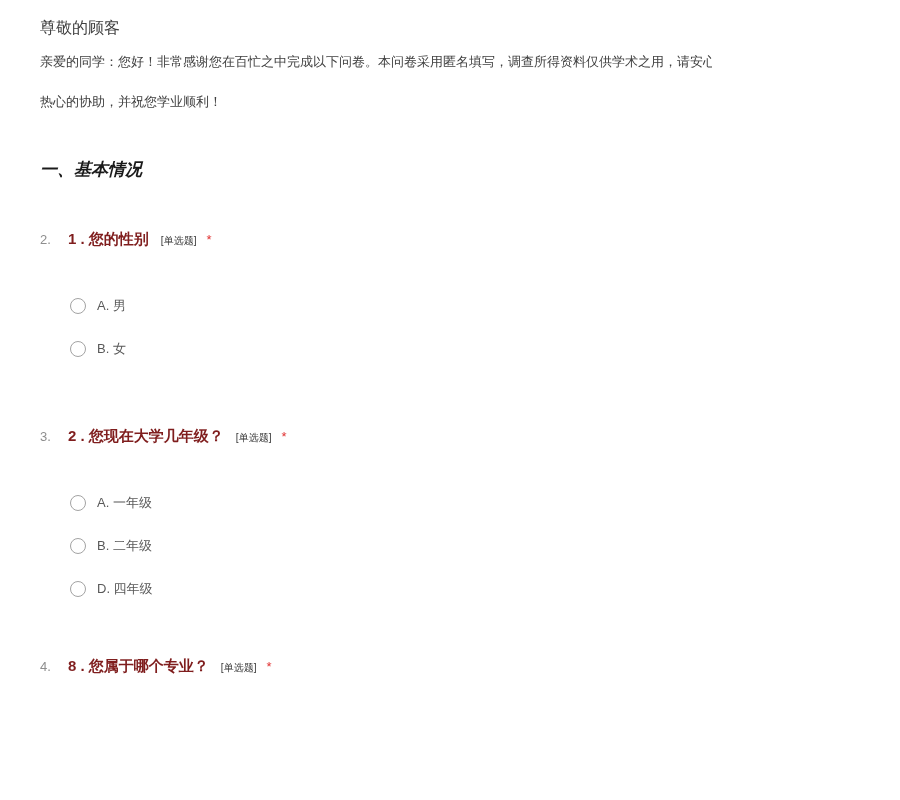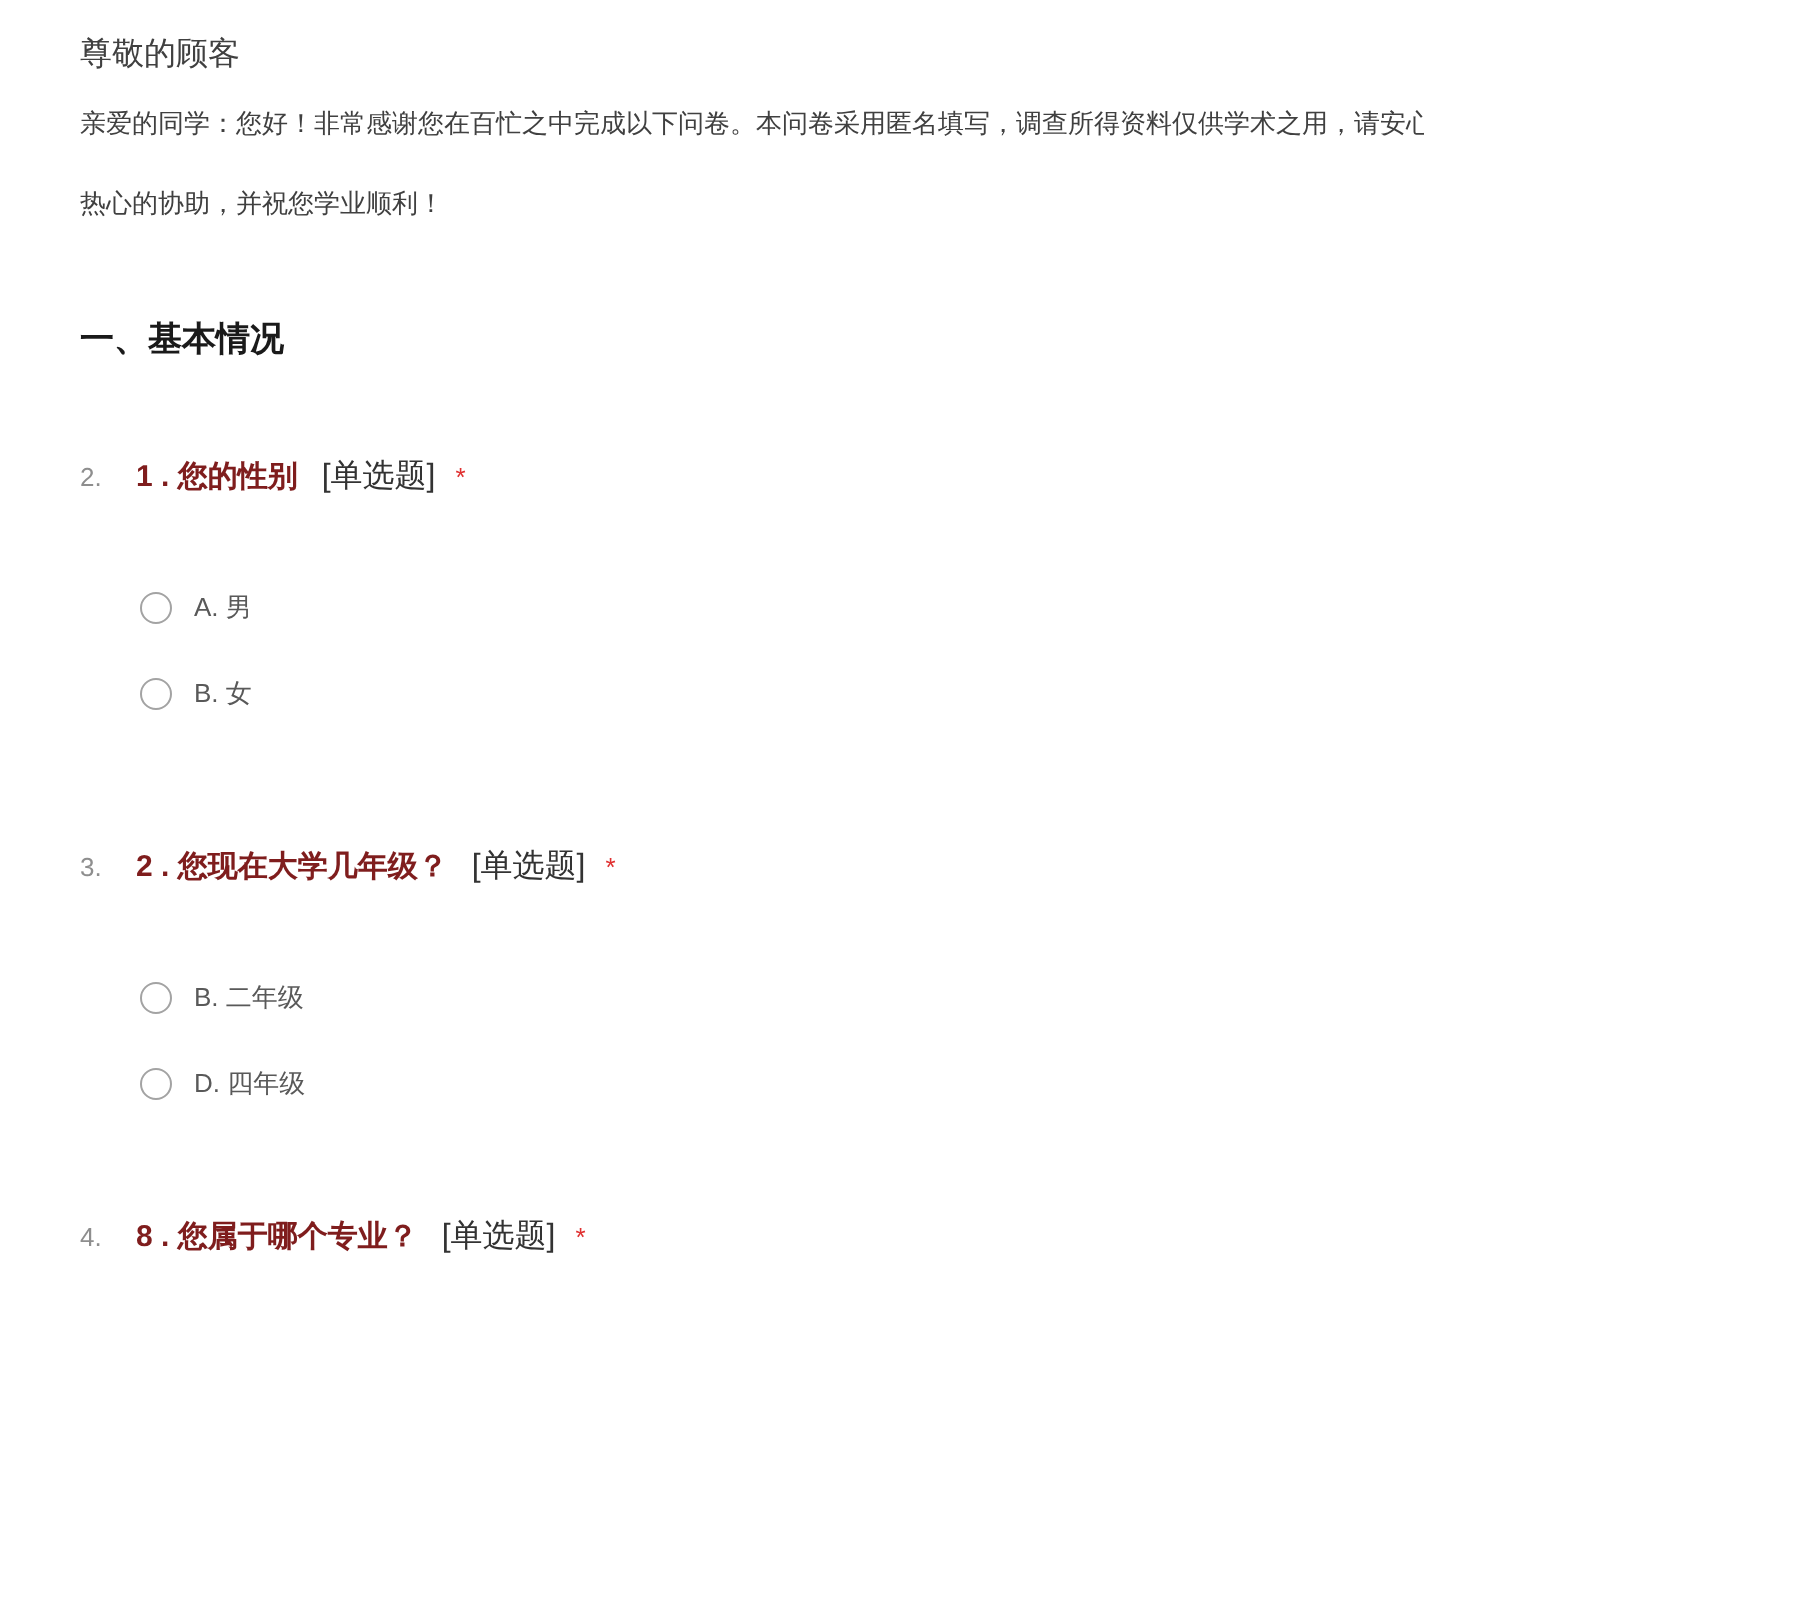--- a/index.html
+++ b/index.html
@@ -41,6 +41,7 @@
     font-weight: bold;
     line-height: 24px;
     color: #1a1a1a;
+    font-style: italic;
   }
   .question { }
   .q1 { margin-top: 46px; }

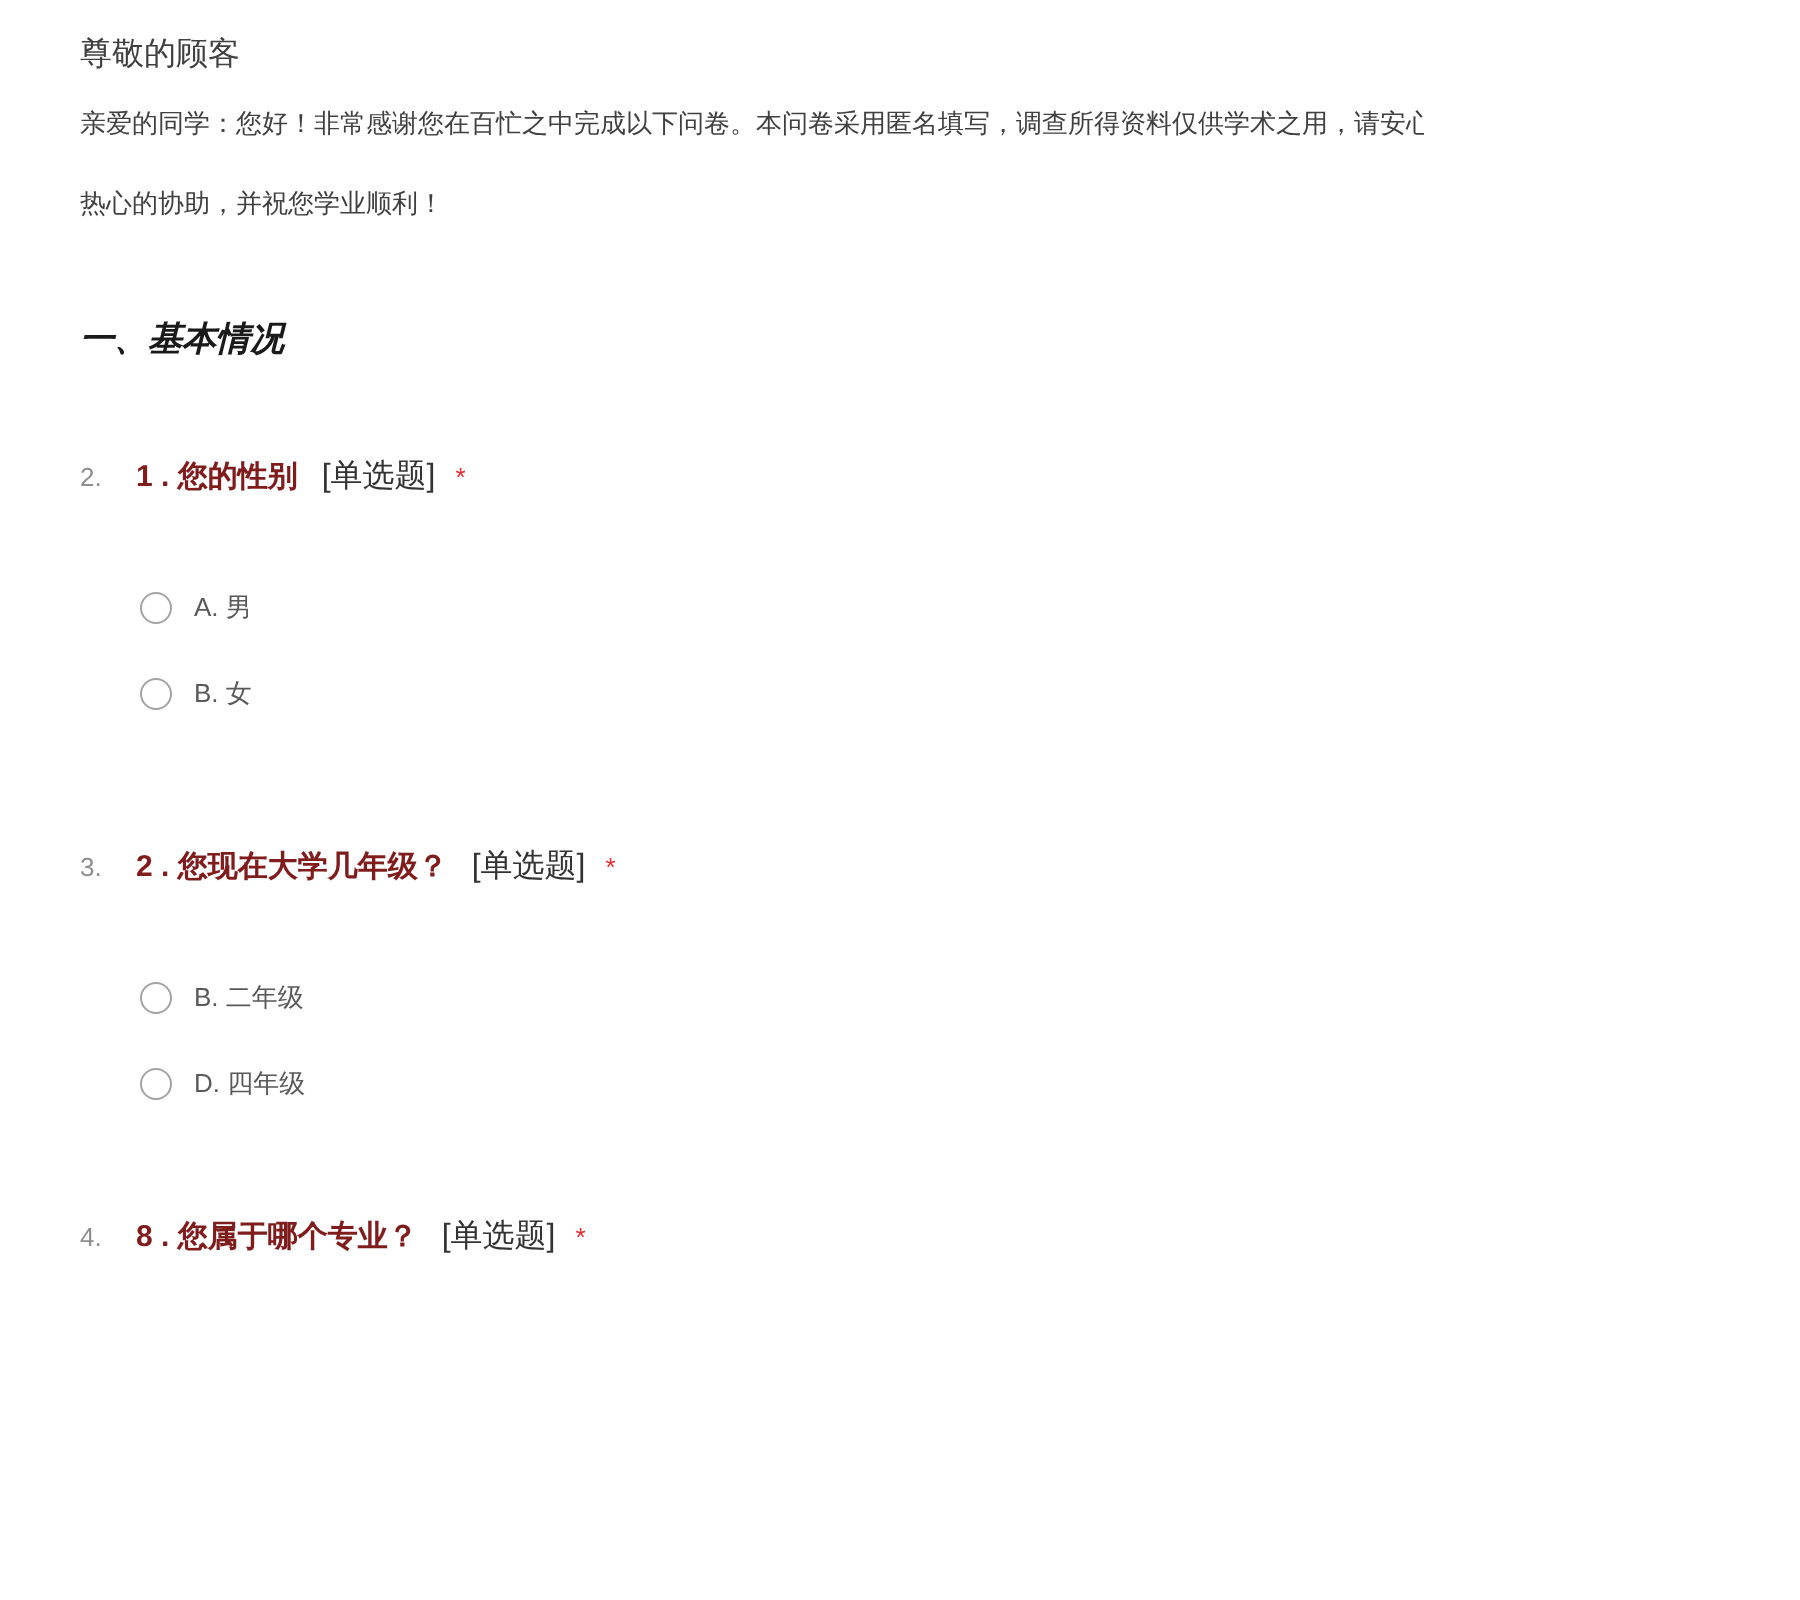--- a/index.html
+++ b/index.html
@@ -63,7 +63,7 @@
     color: #7f1d1d;
   }
   .q-tag {
-    font-size: 16px;
+    font-size: 10px;
     color: #333333;
     margin-left: 12px;
   }

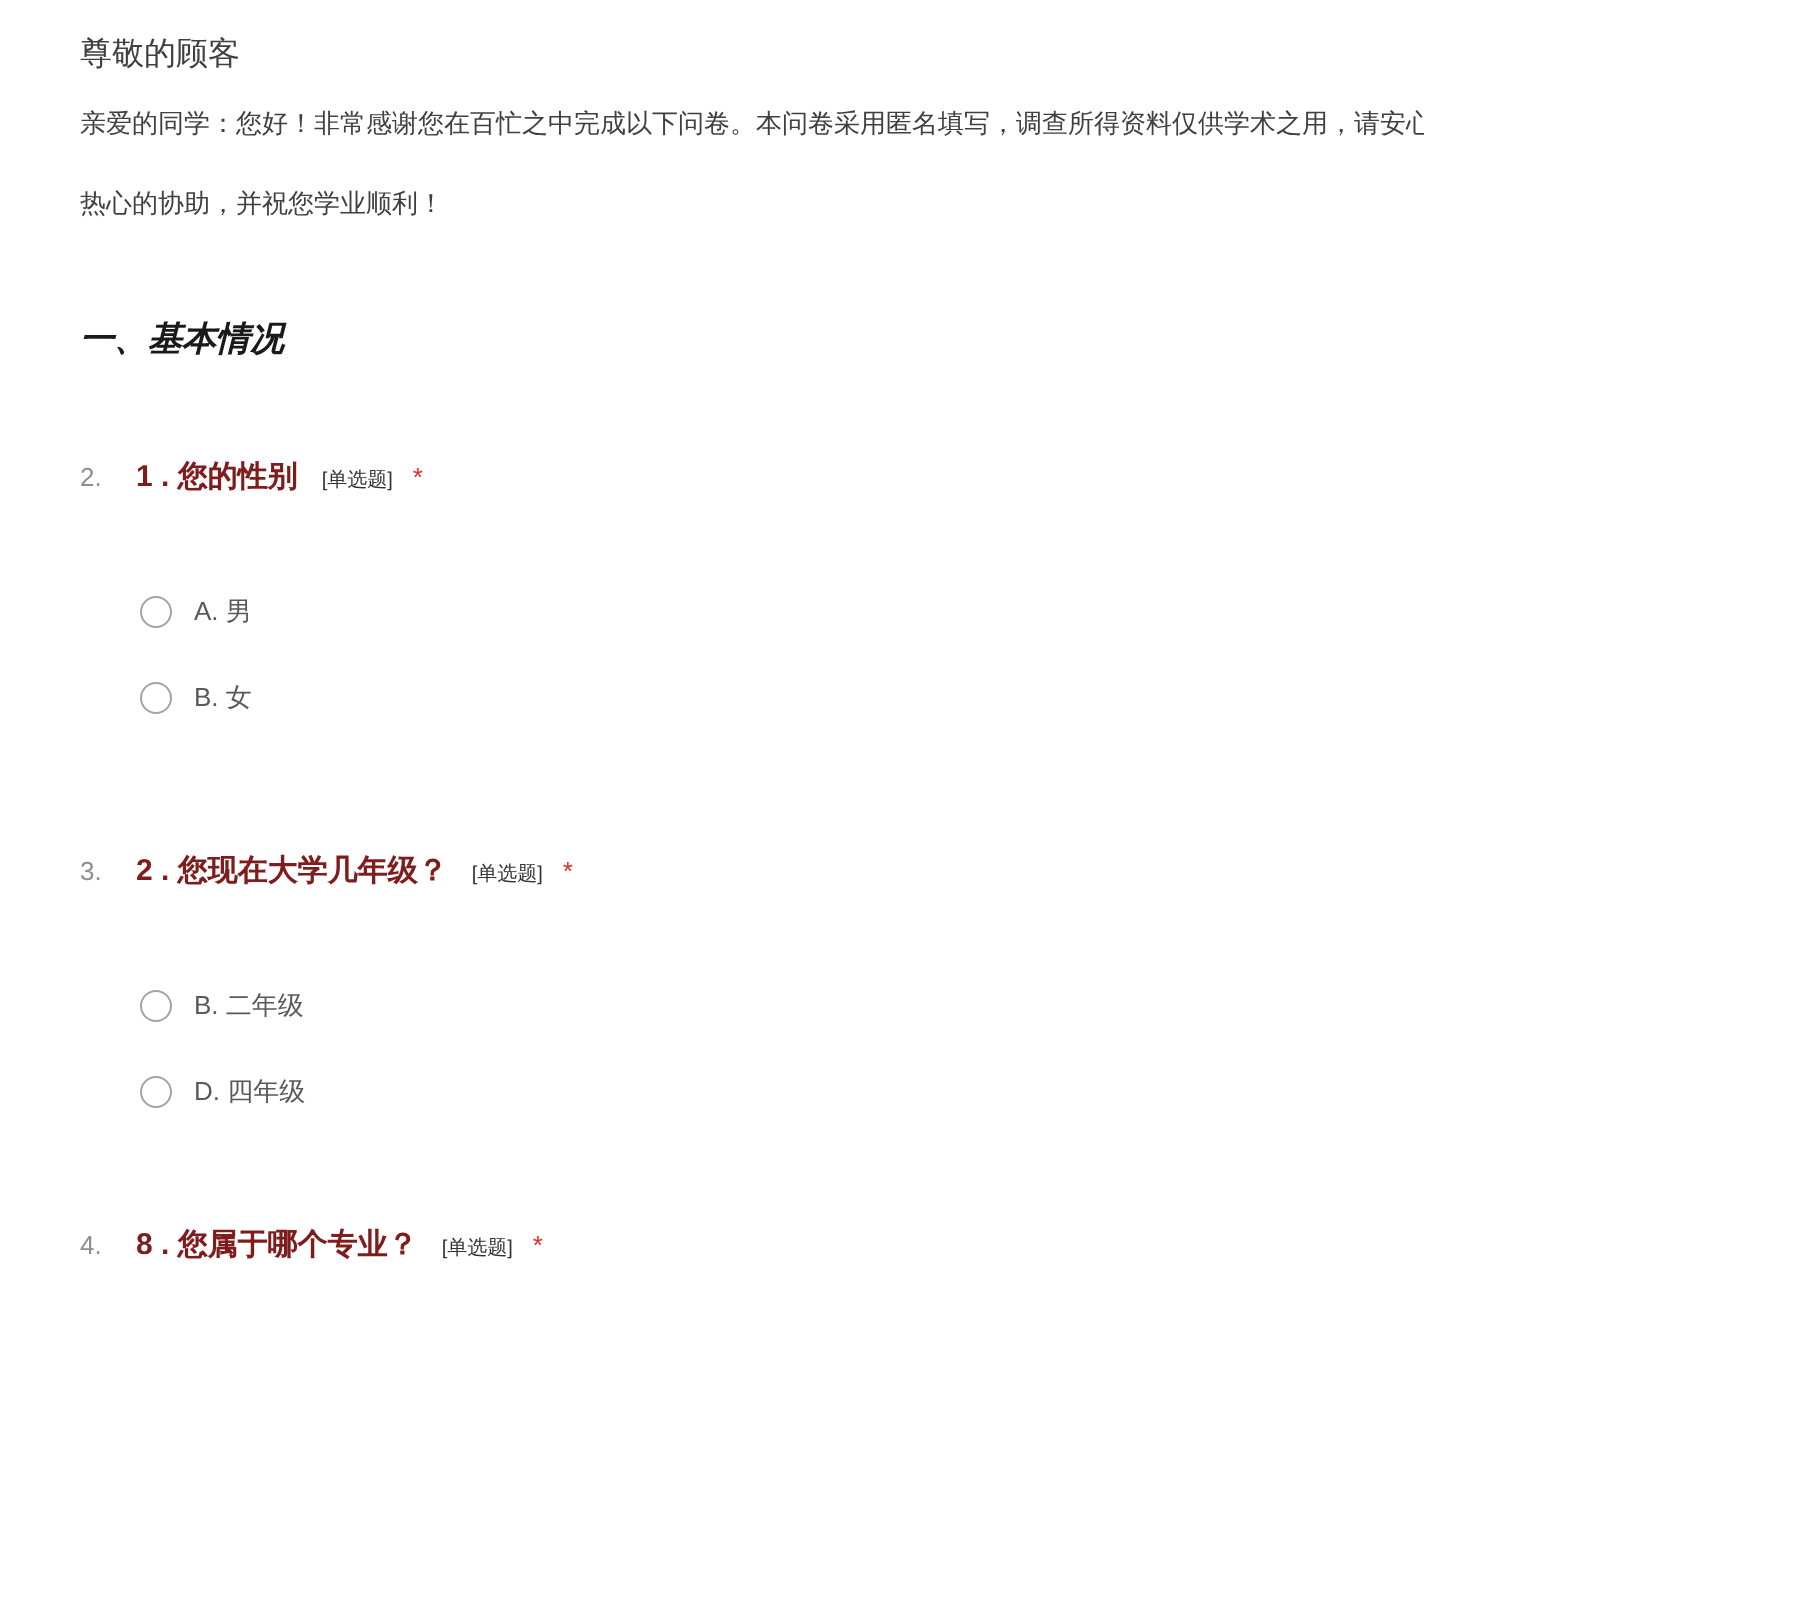--- a/index.html
+++ b/index.html
@@ -145,6 +145,10 @@
       <div class="options">
         <div class="option">
           <span class="radio"></span>
+          <span class="opt-label">A. 一年级</span>
+        </div>
+        <div class="option">
+          <span class="radio"></span>
           <span class="opt-label">B. 二年级</span>
         </div>
         <div class="option">

